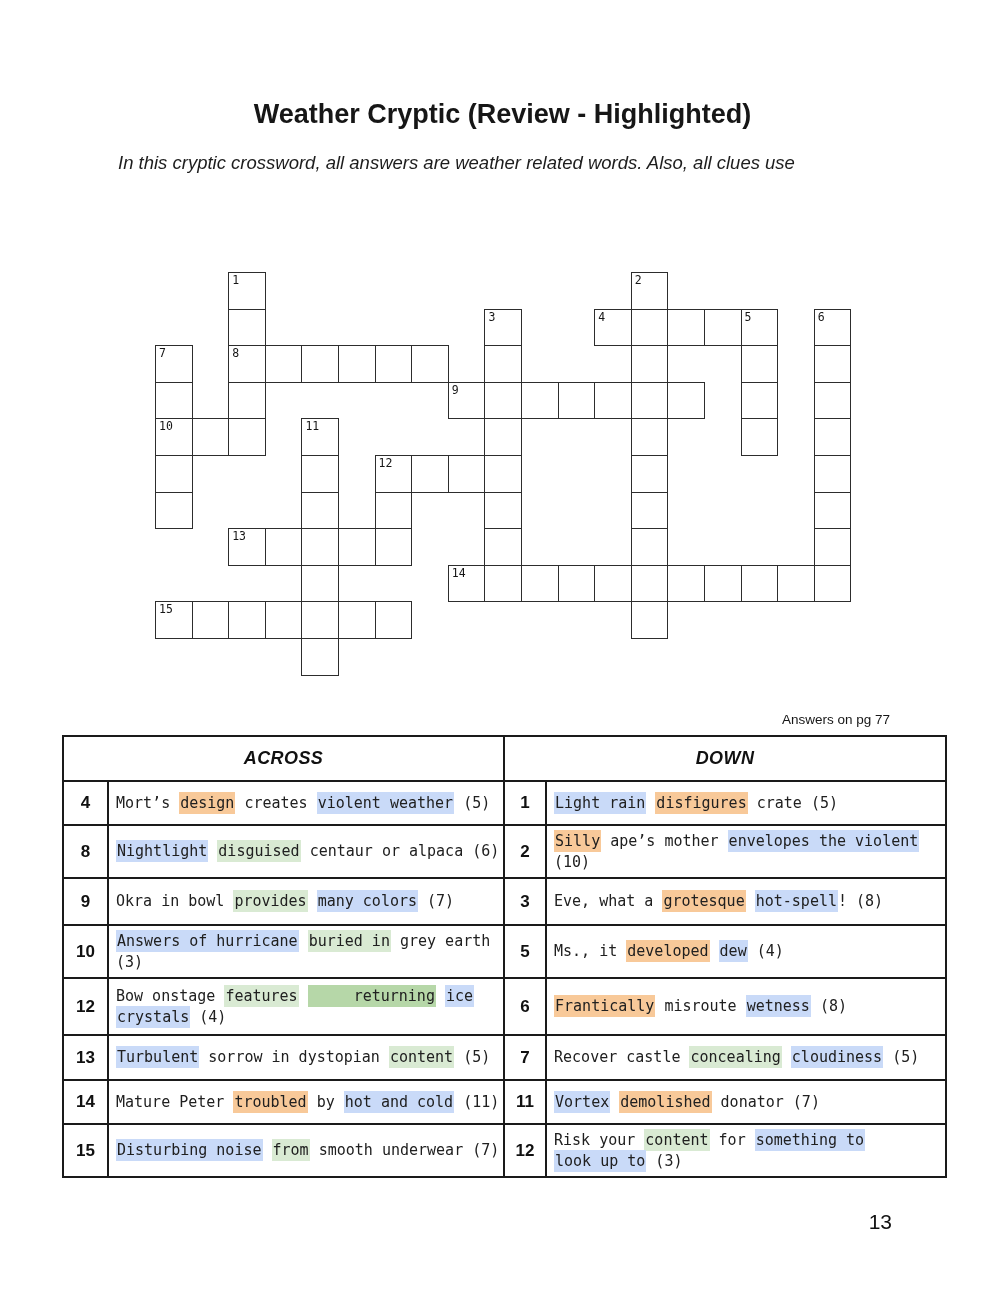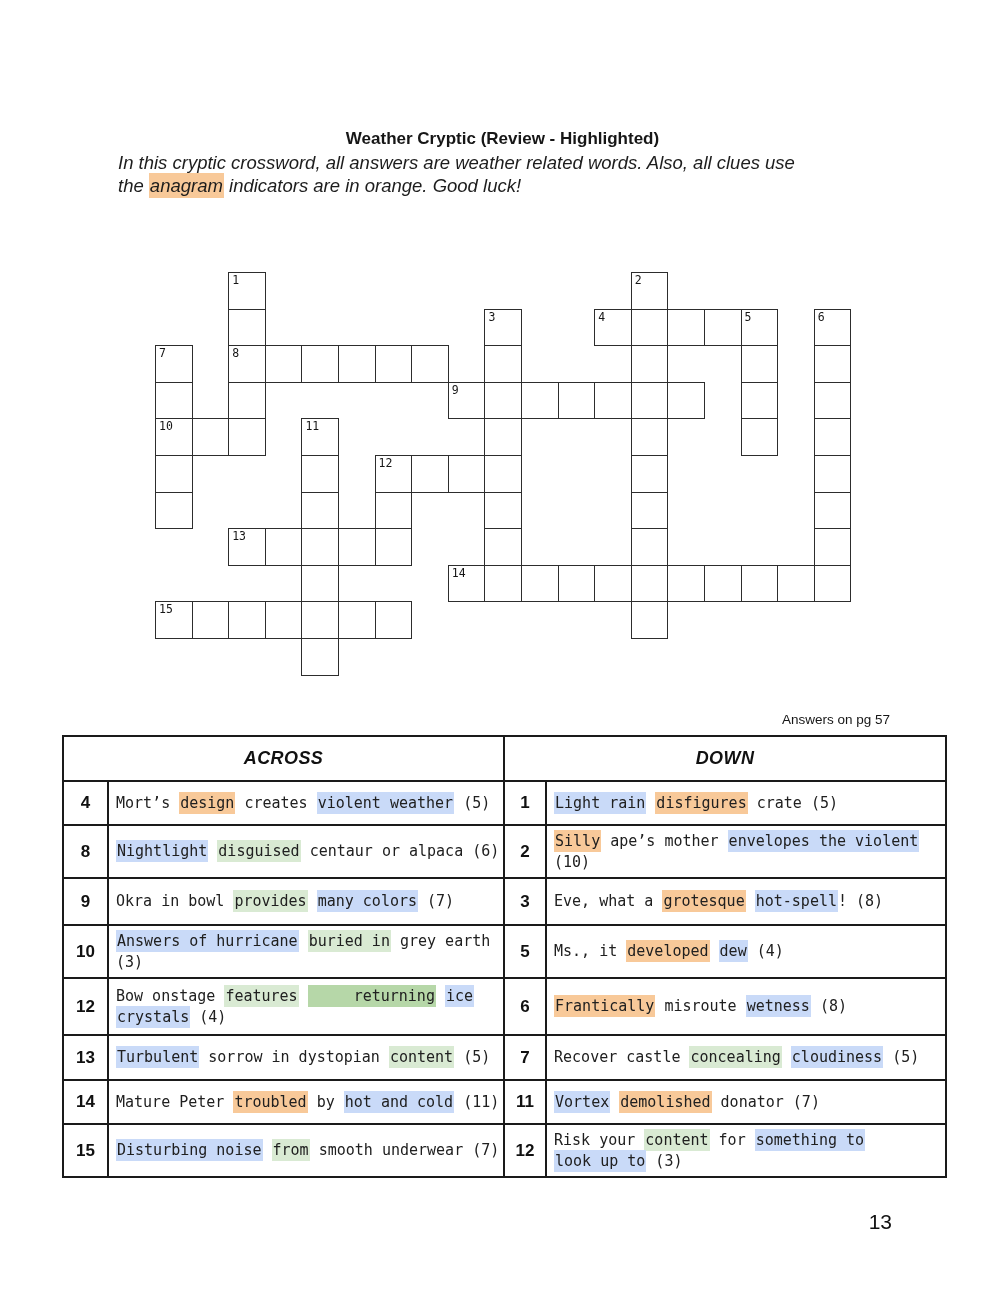--- a/index.html
+++ b/index.html
@@ -6,8 +6,8 @@
   .page{position:relative;width:1005px;height:1301px;background:#ffffff;overflow:hidden;
         font-family:"Liberation Sans",sans-serif;color:#1c1c1c;}
 
-  .title{position:absolute;left:0;right:0;top:129px;text-align:center;
-         font-size:17px;font-weight:700;color:#161616;}
+  .title{position:absolute;left:0;right:0;top:99px;text-align:center;
+         font-size:27px;font-weight:700;color:#161616;}
 
   .intro{position:absolute;left:118px;top:151px;font-size:18.5px;line-height:23.3px;color:#1d1d1d;font-style:italic;}
   .intro-line{white-space:pre;}

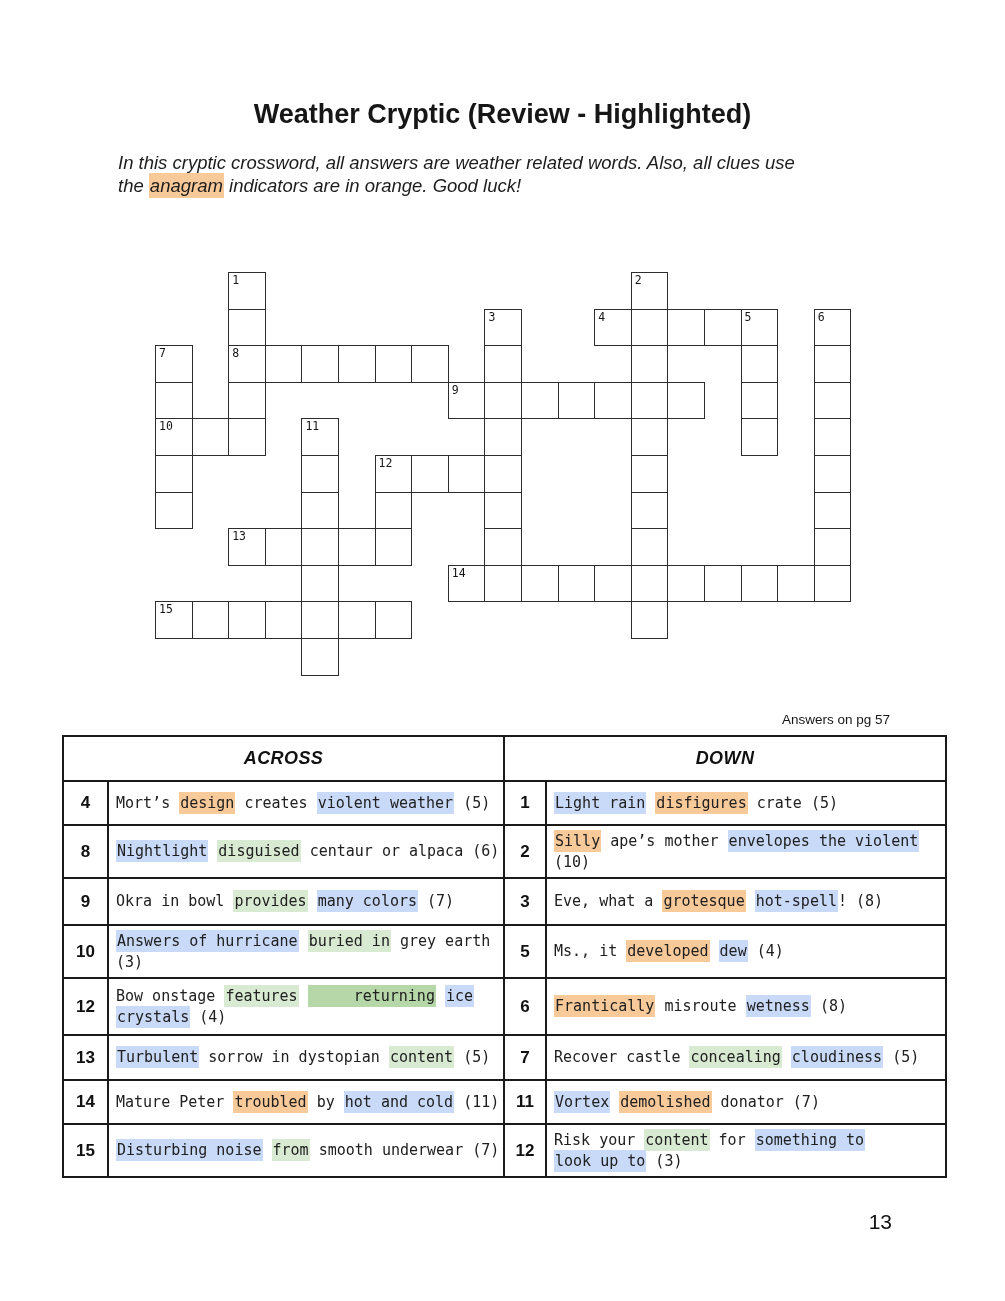--- a/index.html
+++ b/index.html
@@ -56,7 +56,6 @@
 
   <div class="intro" id="intro">
       <div class="intro-line"><span>In this cryptic crossword, all answers are weather related words. Also, all clues use</span></div>
-      <div class="intro-line"><span>the </span><span class="hl hl-orange">anagram</span><span> indicators are in orange. Good luck!</span></div>
     </div>
 
   <div class="grid" id="grid">

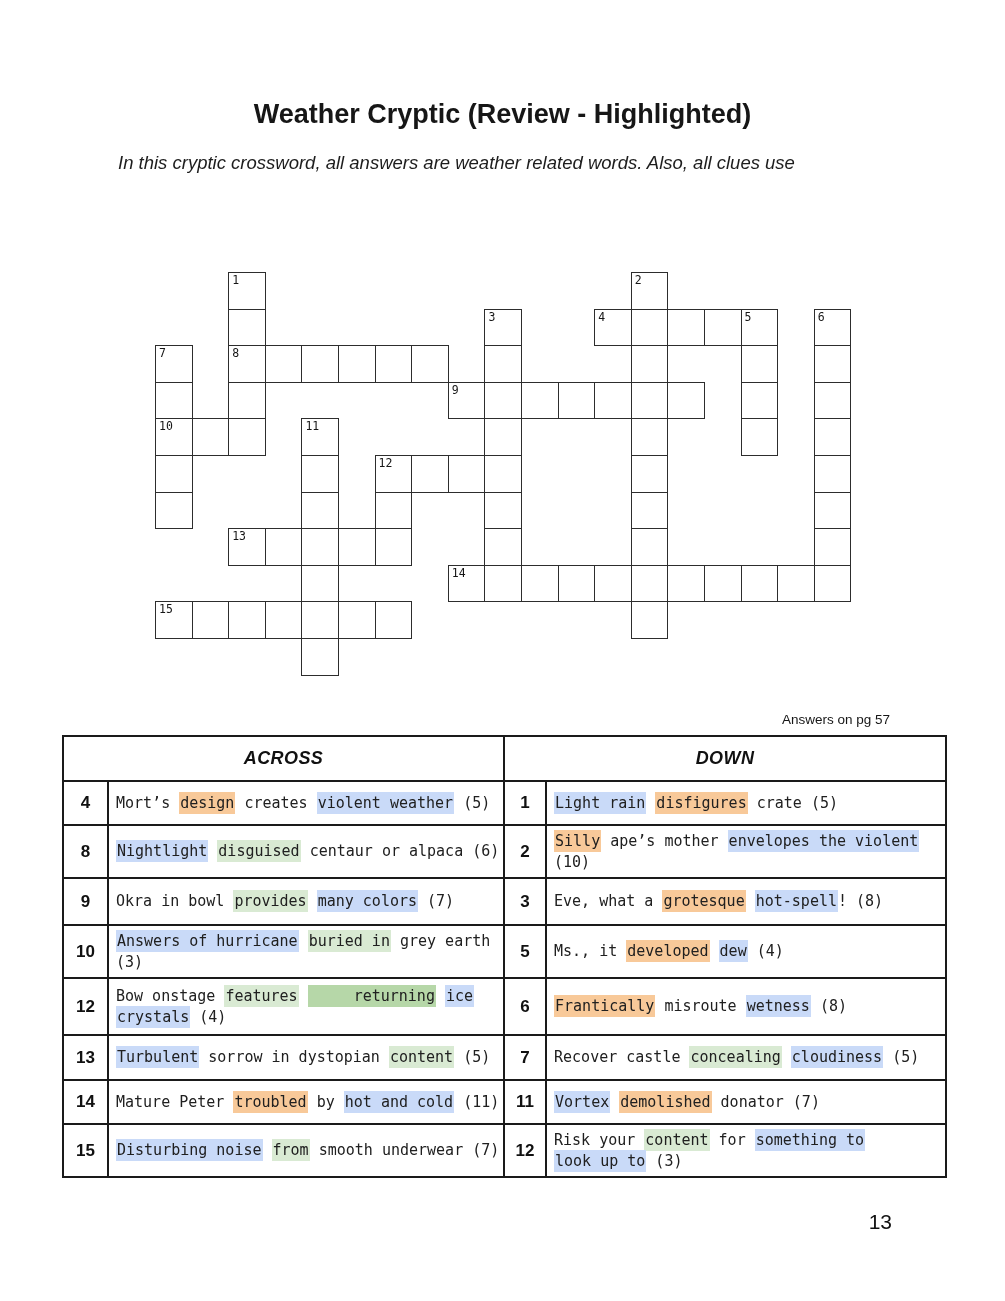--- a/index.html
+++ b/index.html
@@ -174,7 +174,7 @@
       <div class="cell" style="left: 219.6px; top: 219.6px; width: 37.6px; height: 37.6px;"></div>
     </div>
 
-  <div class="answers-note">Answers on pg 57</div>
+  <div class="answers-note">Answers on pg 77</div>
 
   <table class="clue-table">
     <colgroup>

